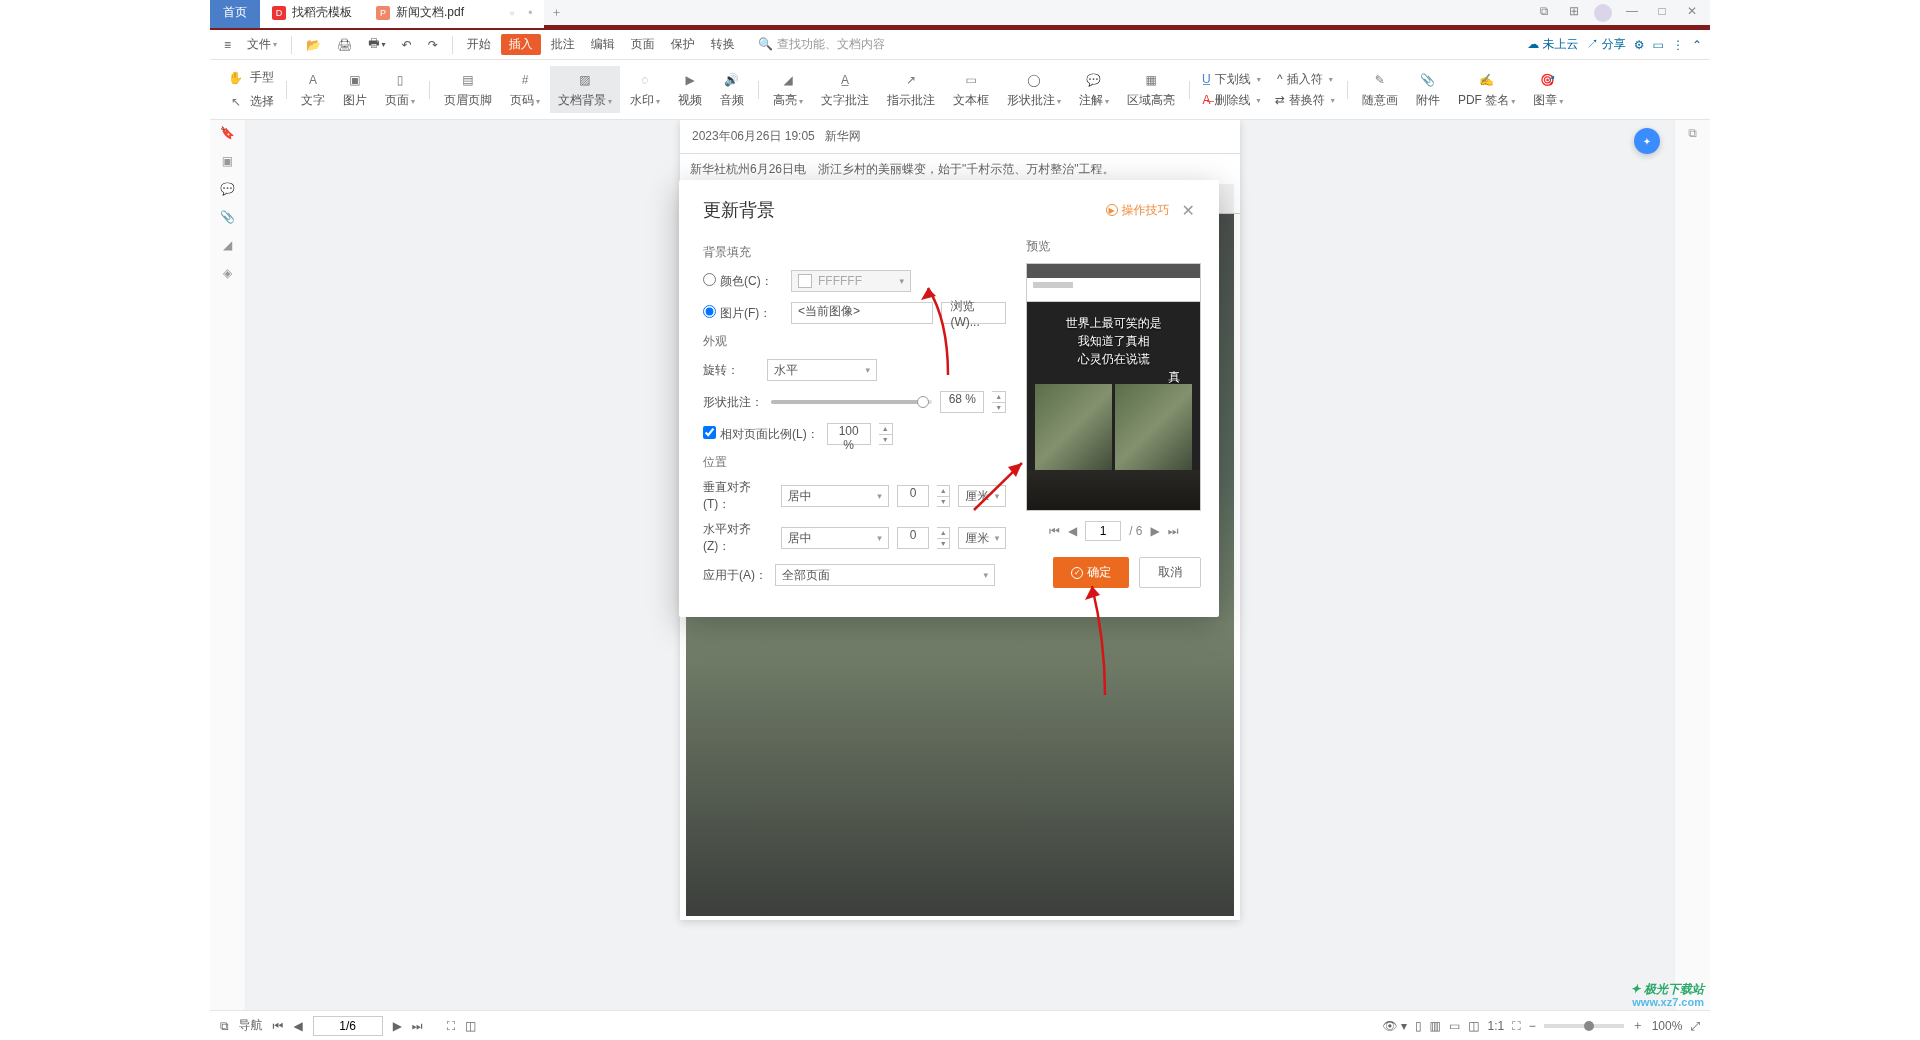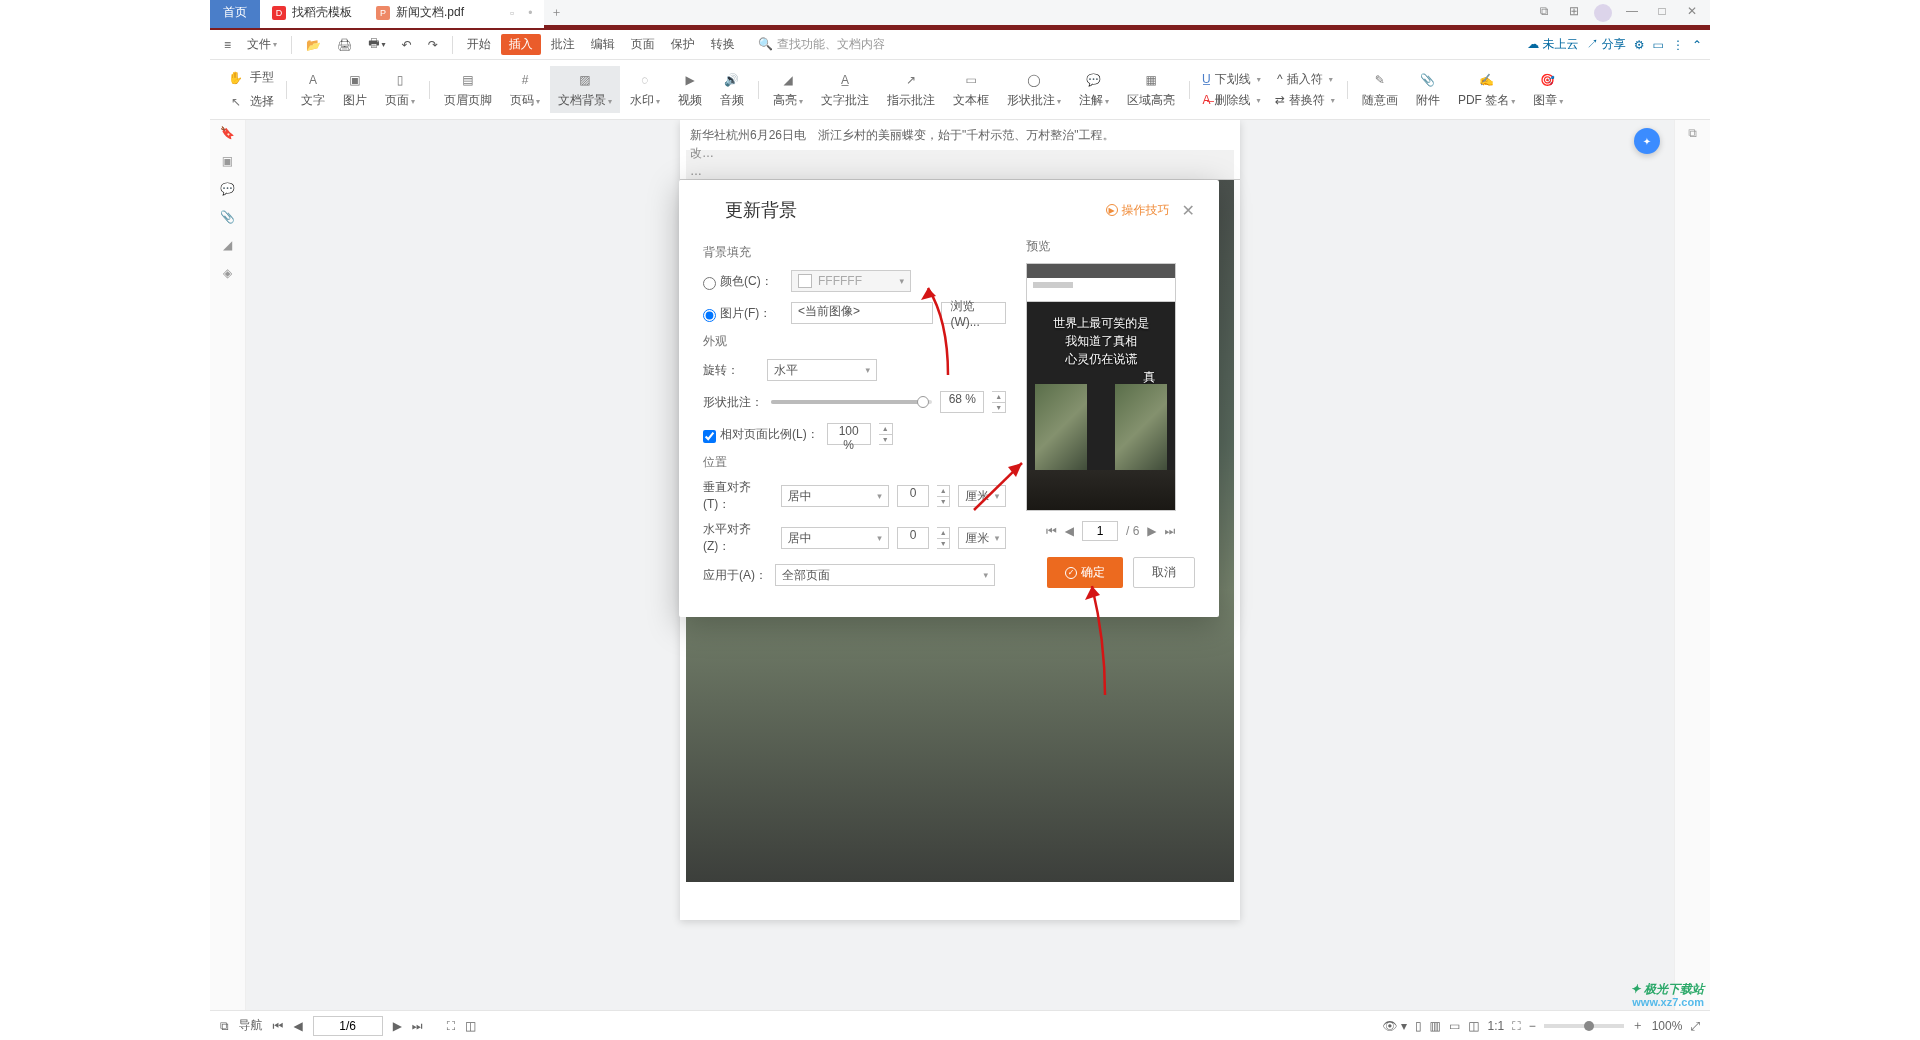--- a/index.html
+++ b/index.html
@@ -309,6 +309,10 @@
 
 <div class="canvas">
   <div class="pagewrap">
+    <div class="page-head">
+      <span>2023年06月26日 19:05</span>
+        <span>新华网</span>
+    </div>
     <div class="page-body">
       <div class="page-bg"></div>
       <div class="page-overlay">

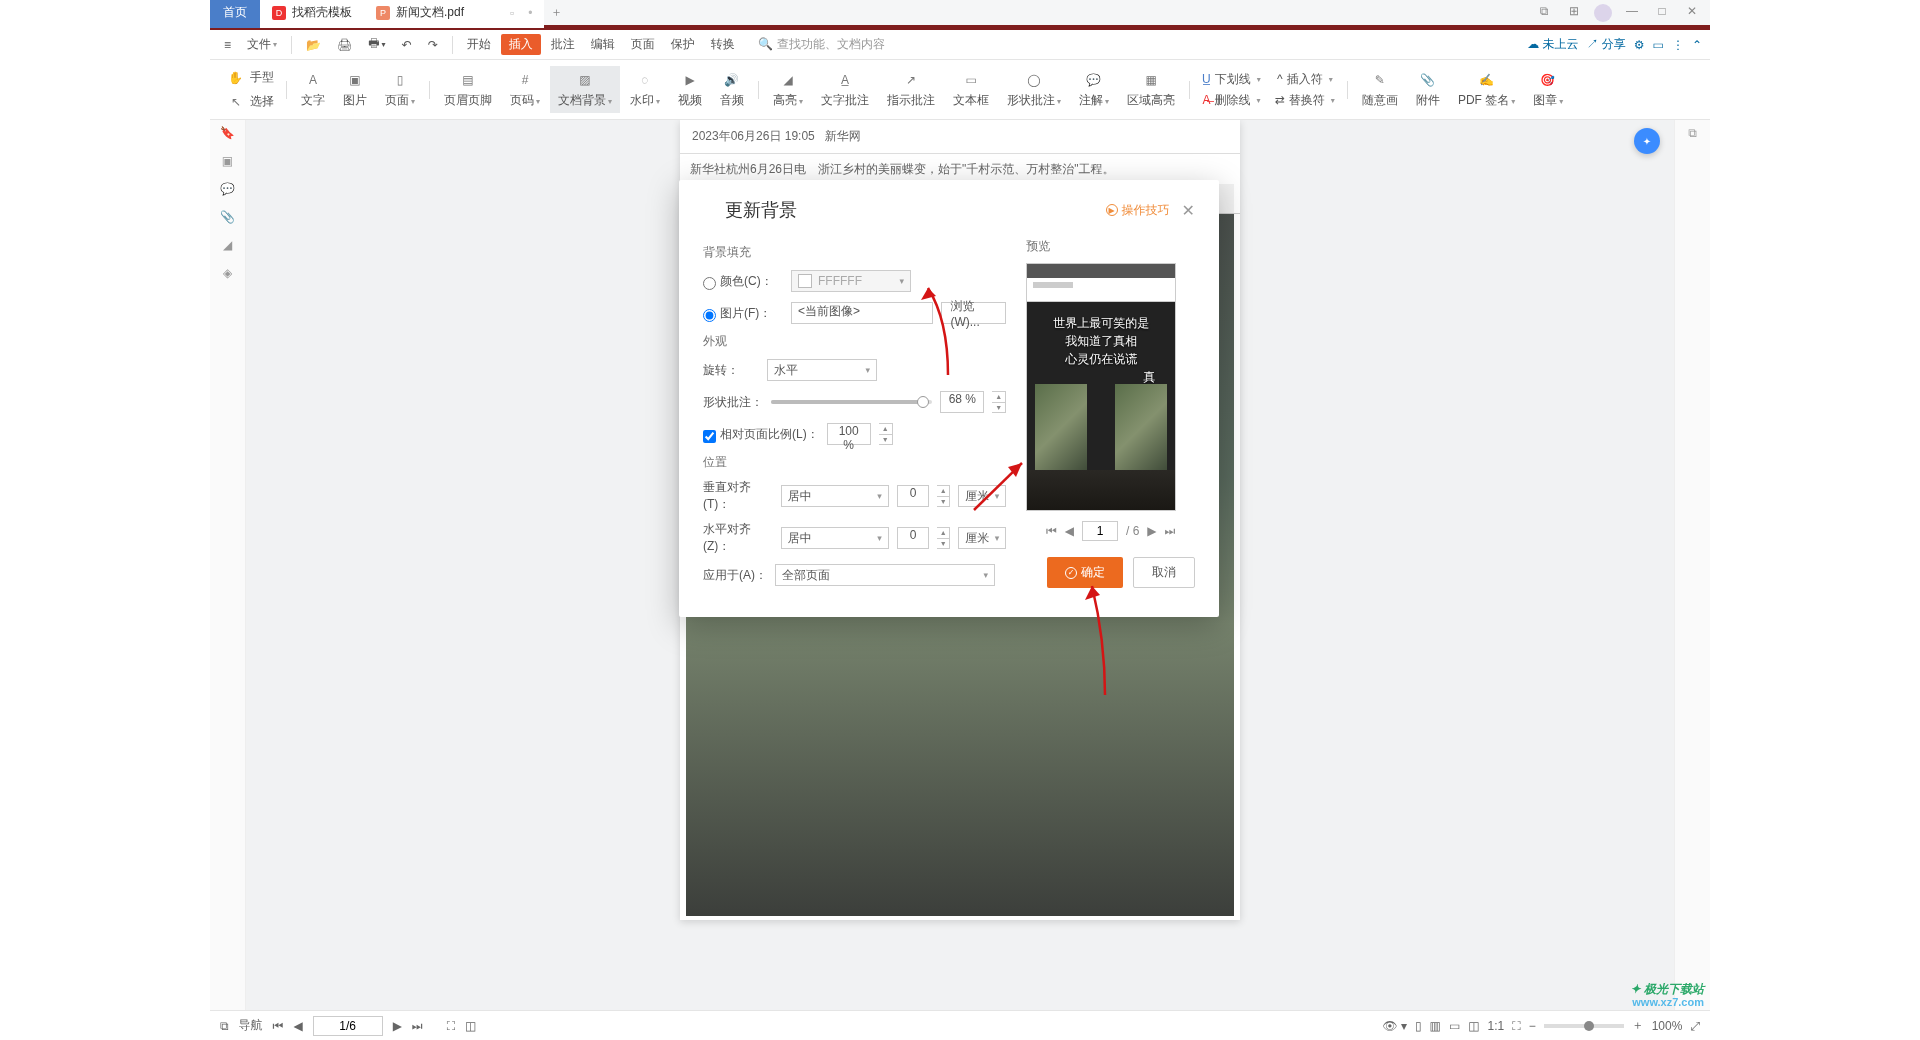--- a/index.html
+++ b/index.html
@@ -52,7 +52,7 @@
 
 
 .dialog { position: absolute; left: 469px; top: 180px; width: 540px; background: #fff; box-shadow: 0 8px 32px rgba(0,0,0,0.25); border-radius: 2px; padding: 18px 24px 22px; z-index: 100; }
-.dlg-head { display: flex; align-items: center; margin-bottom: 16px; margin-left: 22px; }
+.dlg-head { display: flex; align-items: center; margin-bottom: 16px; }
 .dlg-title { font-size: 18px; color: #333; }
 .dlg-head-right { margin-left: auto; display: flex; align-items: center; gap: 12px; }
 .dlg-tips { color: #f08c3a; display: flex; align-items: center; gap: 4px; }

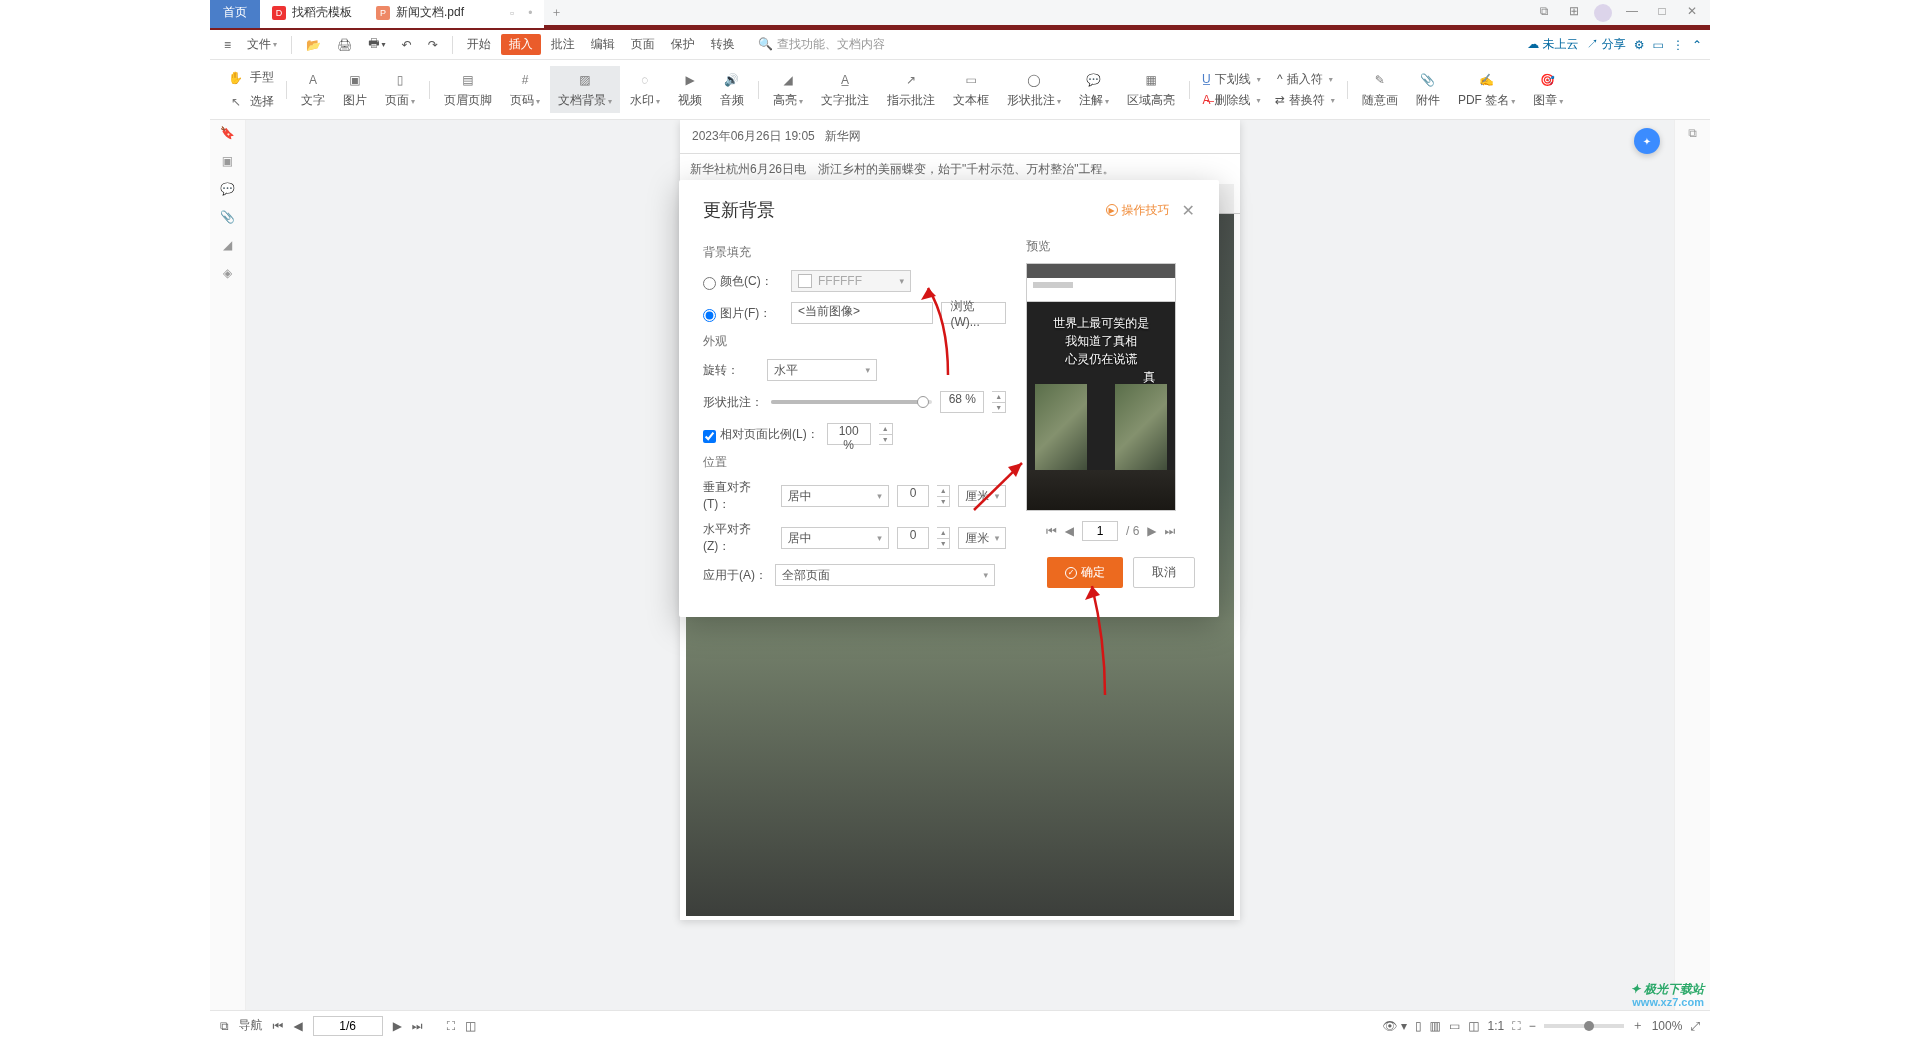--- a/index.html
+++ b/index.html
@@ -64,7 +64,7 @@
 
 .sect-title { color: #737373; margin-bottom: 8px; margin-top: 6px; }
 .row { display: flex; align-items: center; gap: 8px; margin-bottom: 8px; min-height: 24px; }
-.row label { display: flex; align-items: flex-end; gap: 4px; min-width: 80px; color: #555; }
+.row label { display: flex; align-items: flex-start; gap: 4px; min-width: 80px; color: #555; }
 .row label.w60 { min-width: 56px; }
 input[type=radio], input[type=checkbox] { margin: 0; }
 .combo { border: 1px solid #ccc; height: 22px; display: flex; align-items: center; padding: 0 6px; background: #fff; color: #555; position: relative; flex: 0 0 auto; }

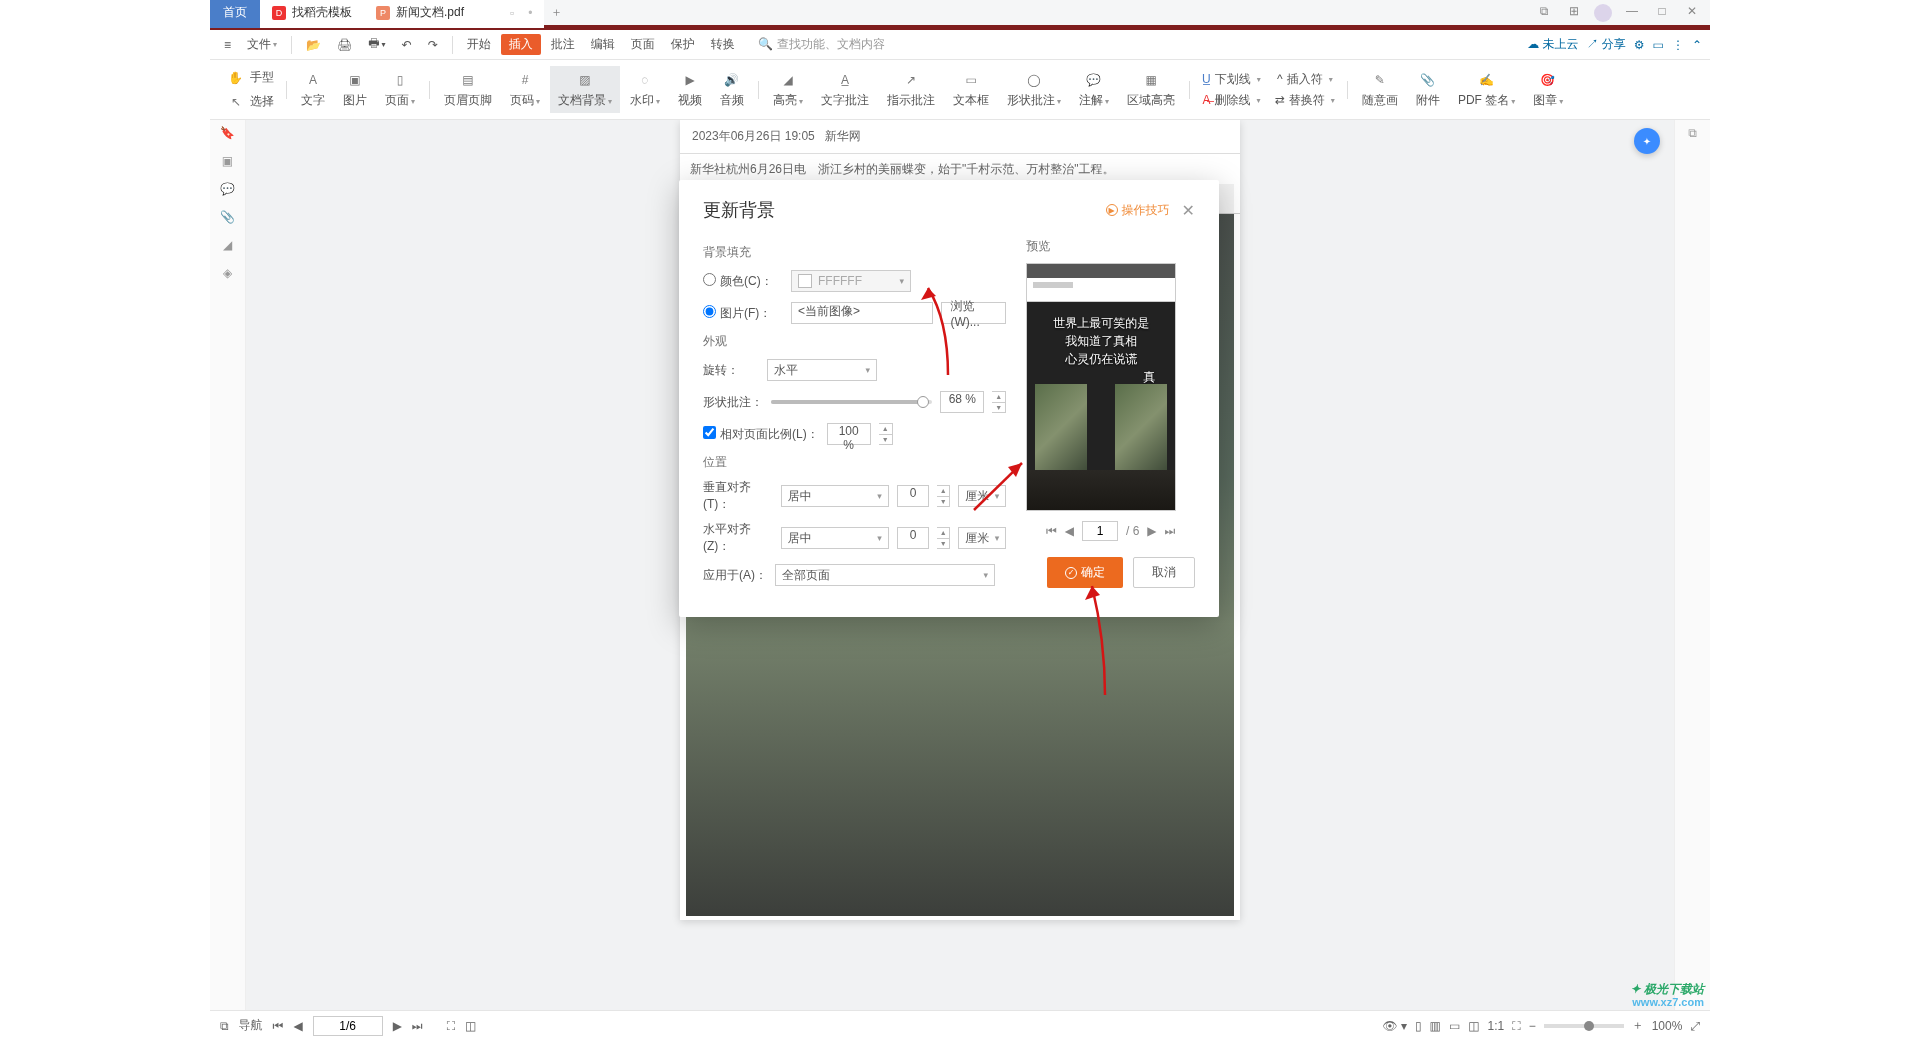--- a/index.html
+++ b/index.html
@@ -81,7 +81,7 @@
 .slider .fill { position: absolute; left:0; top:0; bottom:0; width: 94%; background: #bbb; border-radius:2px;}
 .slider .thumb { position: absolute; left: 94%; top: 50%; transform: translate(-50%,-50%); width: 12px; height: 12px; border-radius: 50%; background: #fff; border: 1px solid #999; }
 
-.preview-box { width: 150px; height: 248px; border: 1px solid #ccc; background: #222; position: relative; overflow:hidden;}
+.preview-box { width: 175px; height: 248px; border: 1px solid #ccc; background: #222; position: relative; overflow:hidden;}
 .pv-top { height: 38px; background: #fff; border-bottom:1px solid #ccc;}
 .pv-top .bar1{ height:14px; background:#555;}
 .pv-top .bar2{ height:6px; background:#ccc; margin:4px 30px 2px 6px; width:40px;}

